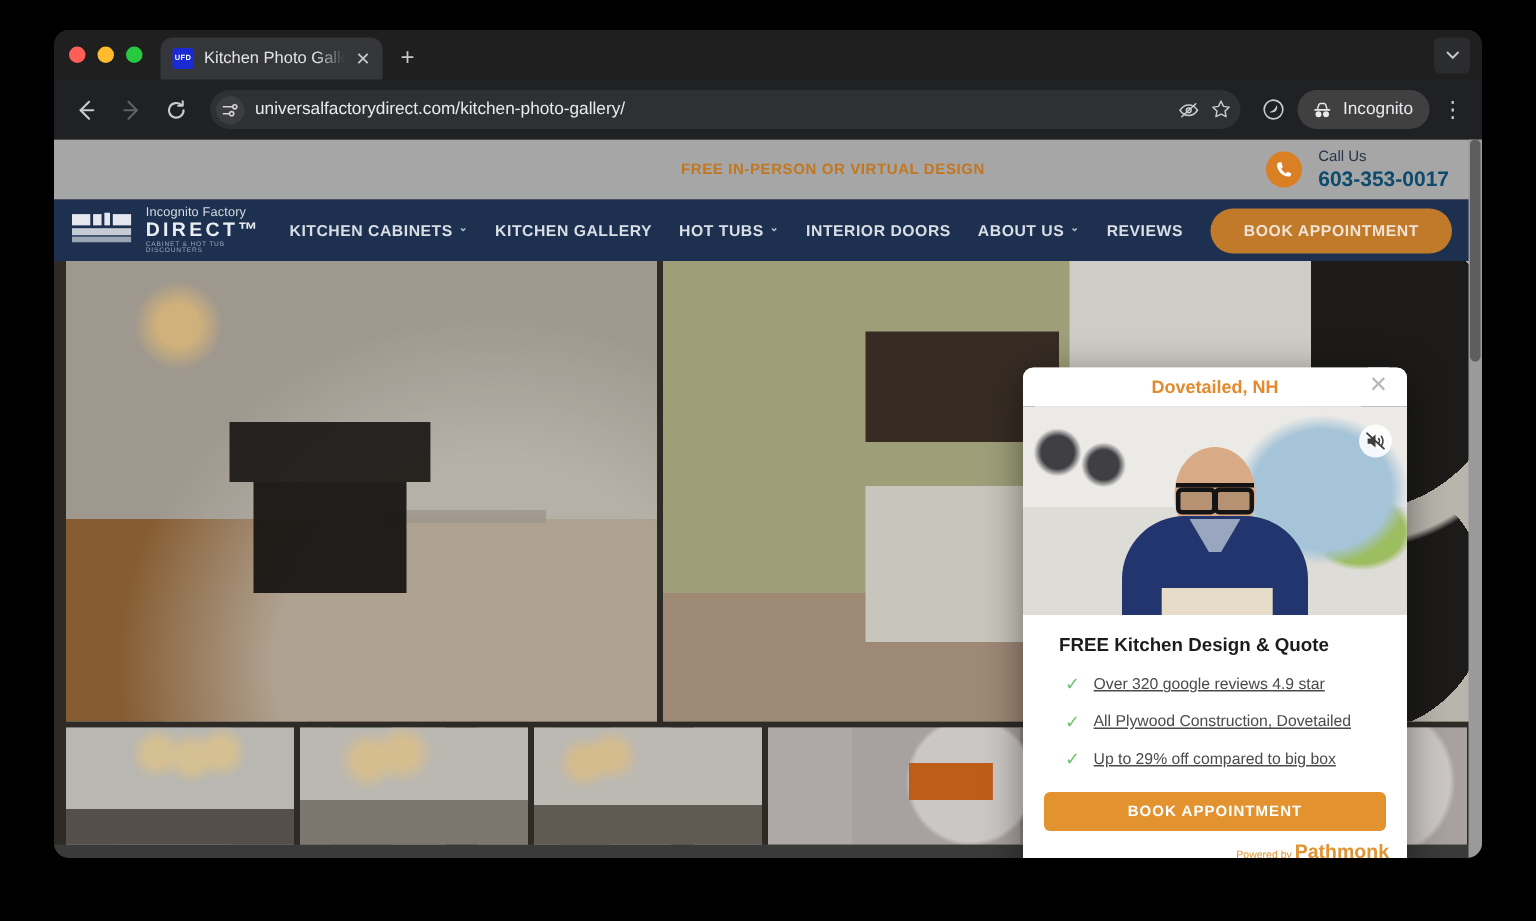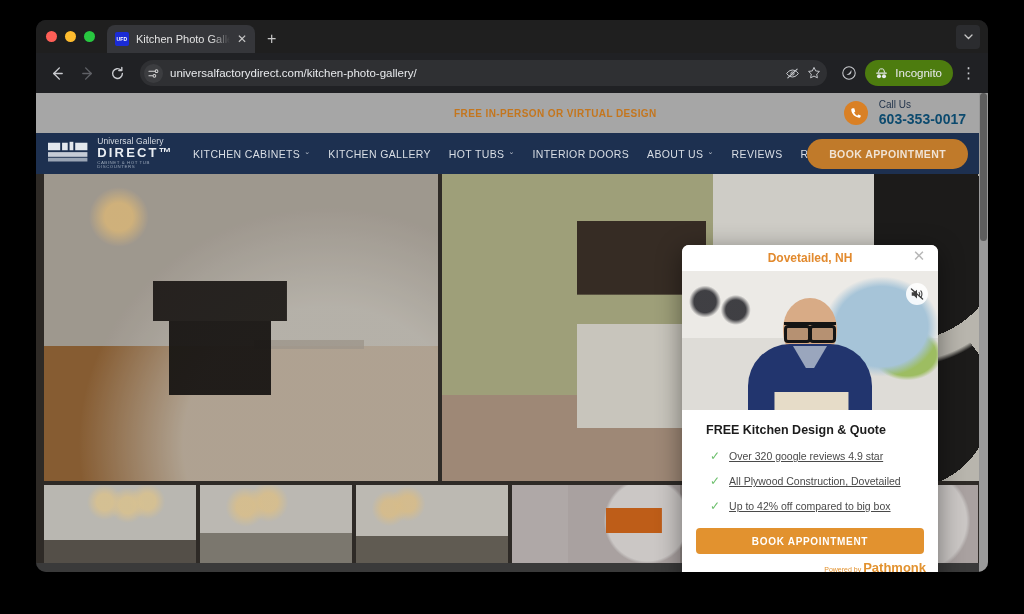--- a/index.html
+++ b/index.html
@@ -111,7 +111,7 @@
   }
   #incognito-chip {
     height: 26px; border-radius: 14px;
-    background: #4d7c0f;
+    background: #404040;
     display: flex; align-items: center; gap: 6px;
     padding: 0 11px 0 9px;
     font-size: 11.5px; color: #e8eaed;

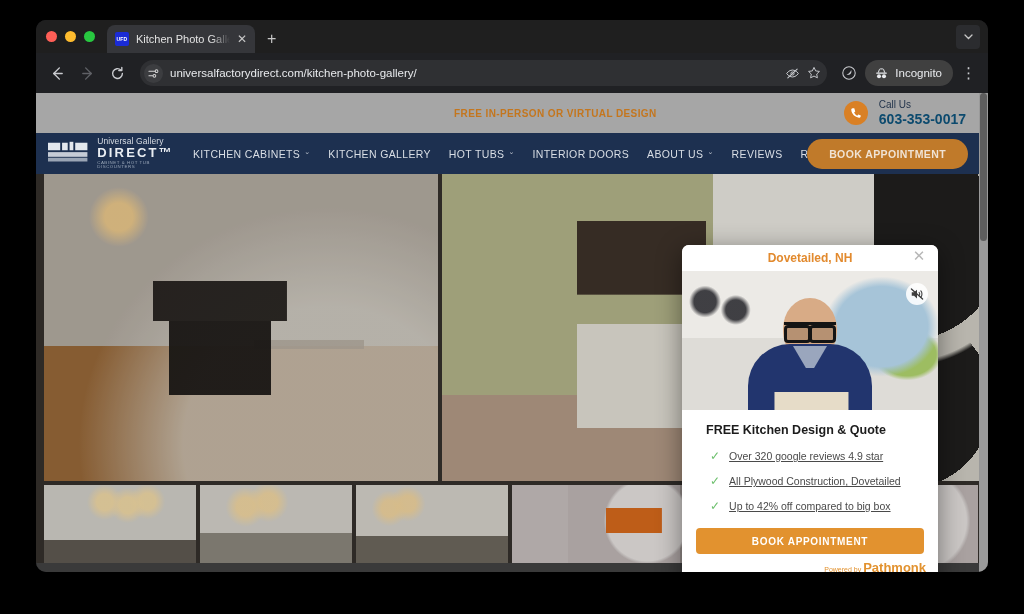--- a/index.html
+++ b/index.html
@@ -514,7 +514,7 @@
           <rect x="0" y="17" width="42" height="4" fill="#9aa5b5"></rect>
         </svg>
         <div class="logo-words">
-          <div class="logo-top">Universal Gallery</div>
+          <div class="logo-top">Incognito Factory</div>
           <div class="logo-mid">DIRECT™</div>
           <div class="logo-sub">CABINET &amp; HOT TUB DISCOUNTERS</div>
         </div>

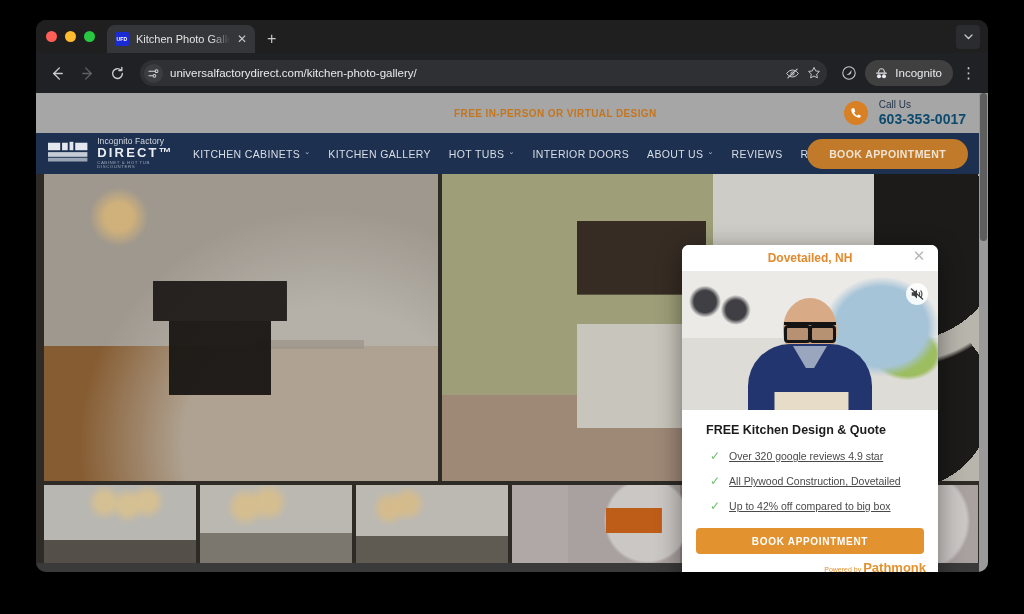--- a/index.html
+++ b/index.html
@@ -169,7 +169,7 @@
   .nav-links { display: flex; align-items: center; gap: 0; flex: 1; }
   .nav-link {
     font-size: 10.5px; color: #d9dee5;
-    letter-spacing: .35px; font-weight: 400;
+    letter-spacing: .35px; font-weight: 700;
     padding: 0 9px;
     display: flex; align-items: flex-start; gap: 4px;
     white-space: nowrap;

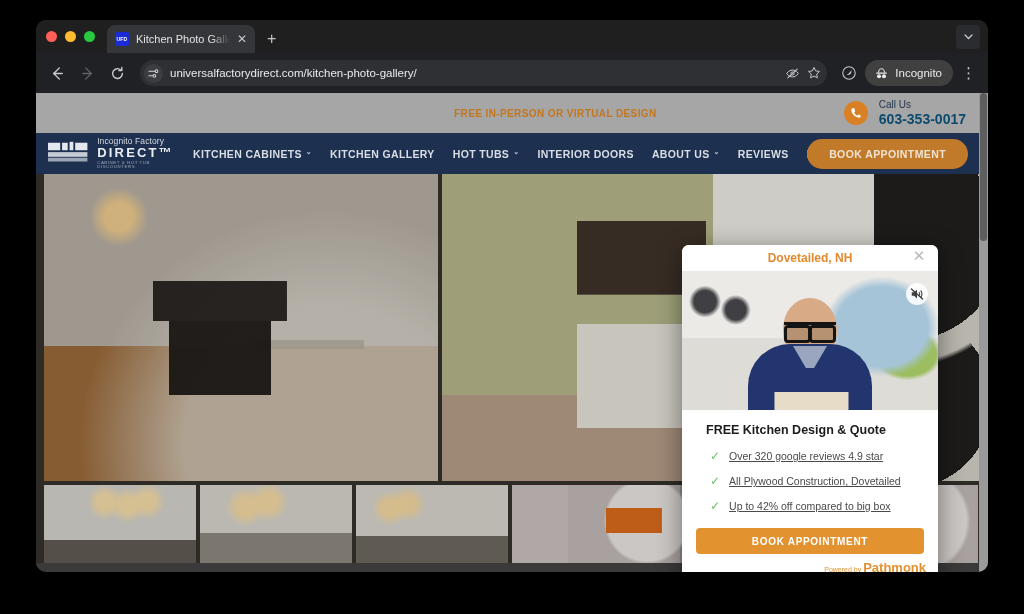--- a/index.html
+++ b/index.html
@@ -621,7 +621,7 @@
         </div>
         <div class="benefit">
           <span class="check">✓</span>
-          <span class="benefit-text">Up to 42% off compared to big box</span>
+          <span class="benefit-text">Up to 29% off compared to big box</span>
         </div>
       </div>
 

